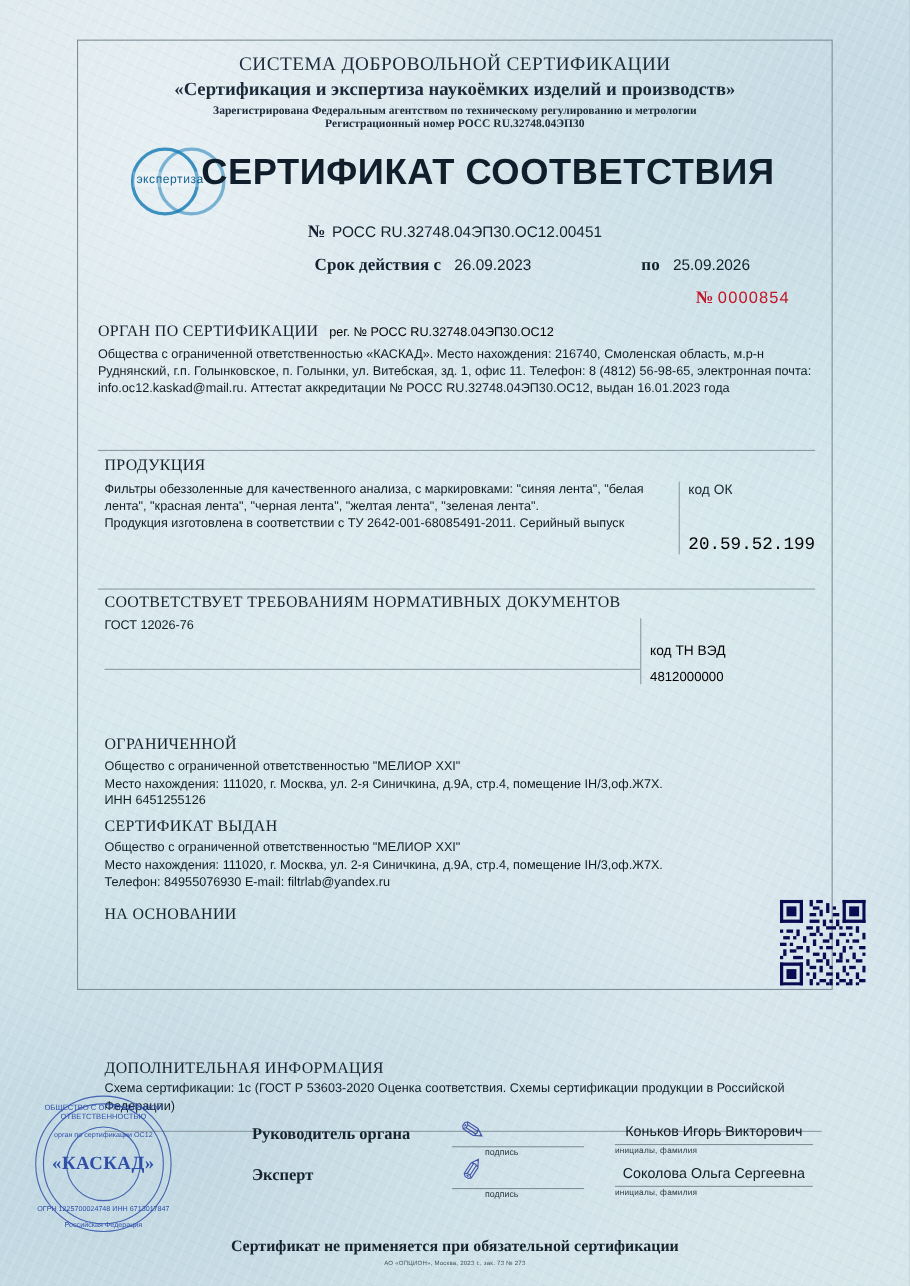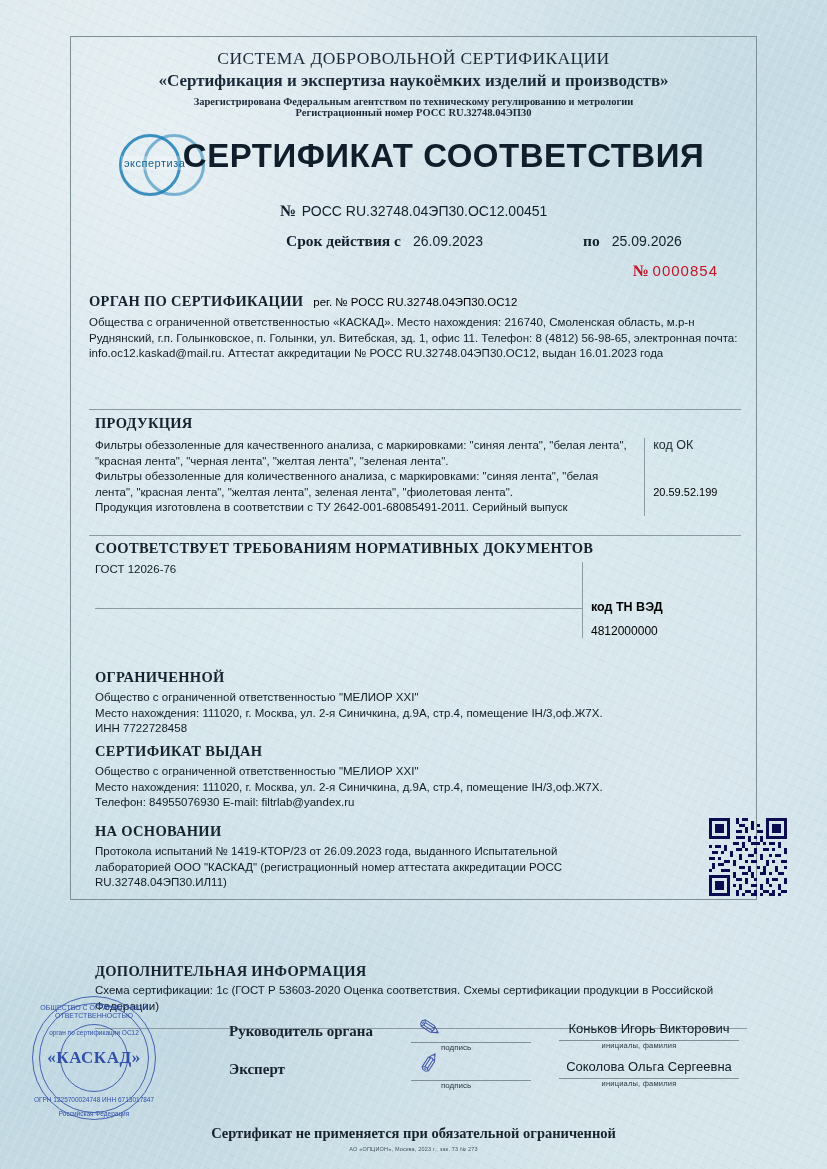--- a/index.html
+++ b/index.html
@@ -178,7 +178,7 @@
   
   .sect-h {
     font-family: "Liberation Serif", serif;
-    font-weight: bold;
+    font-weight: normal;
     font-size: 14.5px;
     color: #16222e;
     letter-spacing: .3px;

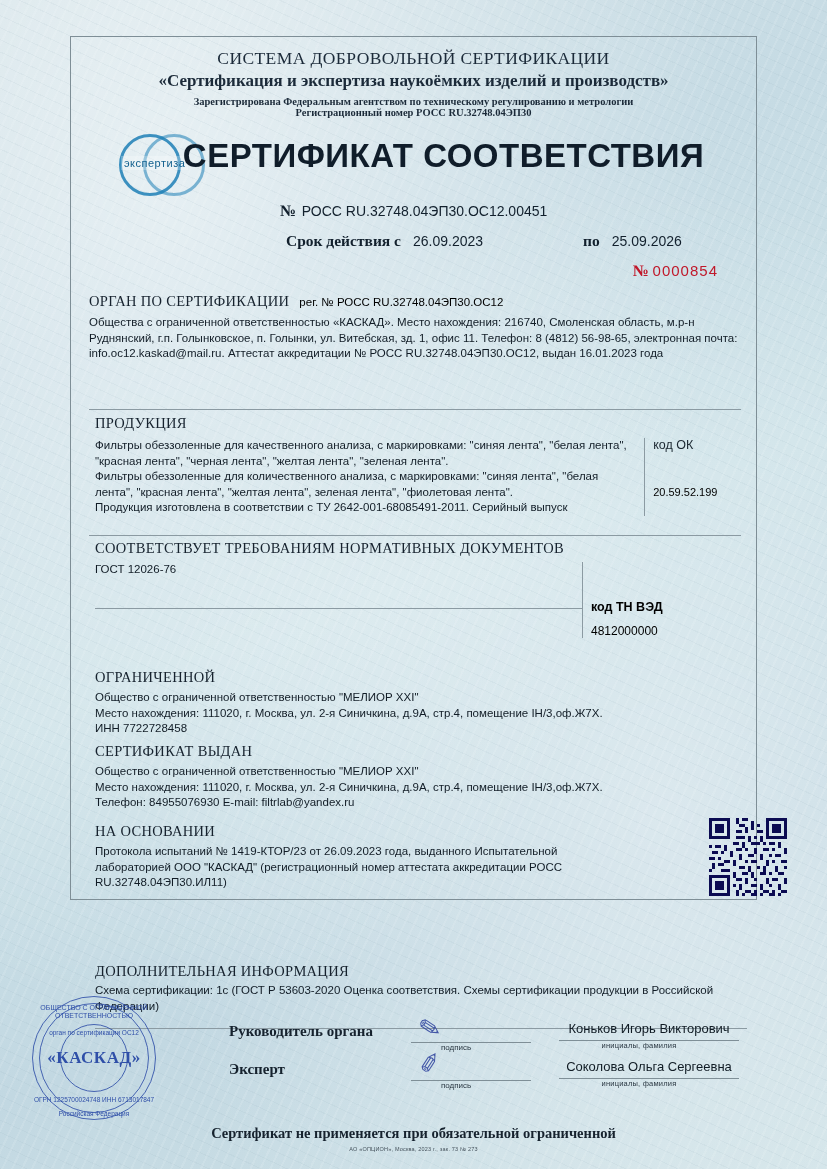--- a/index.html
+++ b/index.html
@@ -475,7 +475,6 @@
         <div class="grid">
           <div class="left">
             <div class="body-txt">Фильтры обеззоленные для качественного анализа, с маркировками: "синяя лента", "белая лента", "красная лента", "черная лента", "желтая лента", "зеленая лента".</div>
-            <div class="body-txt">Фильтры обеззоленные для количественного анализа, с маркировками: "синяя лента", "белая лента", "красная лента",  "желтая лента", зеленая лента", "фиолетовая лента".</div>
             <div class="body-txt">Продукция изготовлена в соответствии с ТУ 2642-001-68085491-2011. Серийный выпуск</div>
           </div>
           <div class="right">

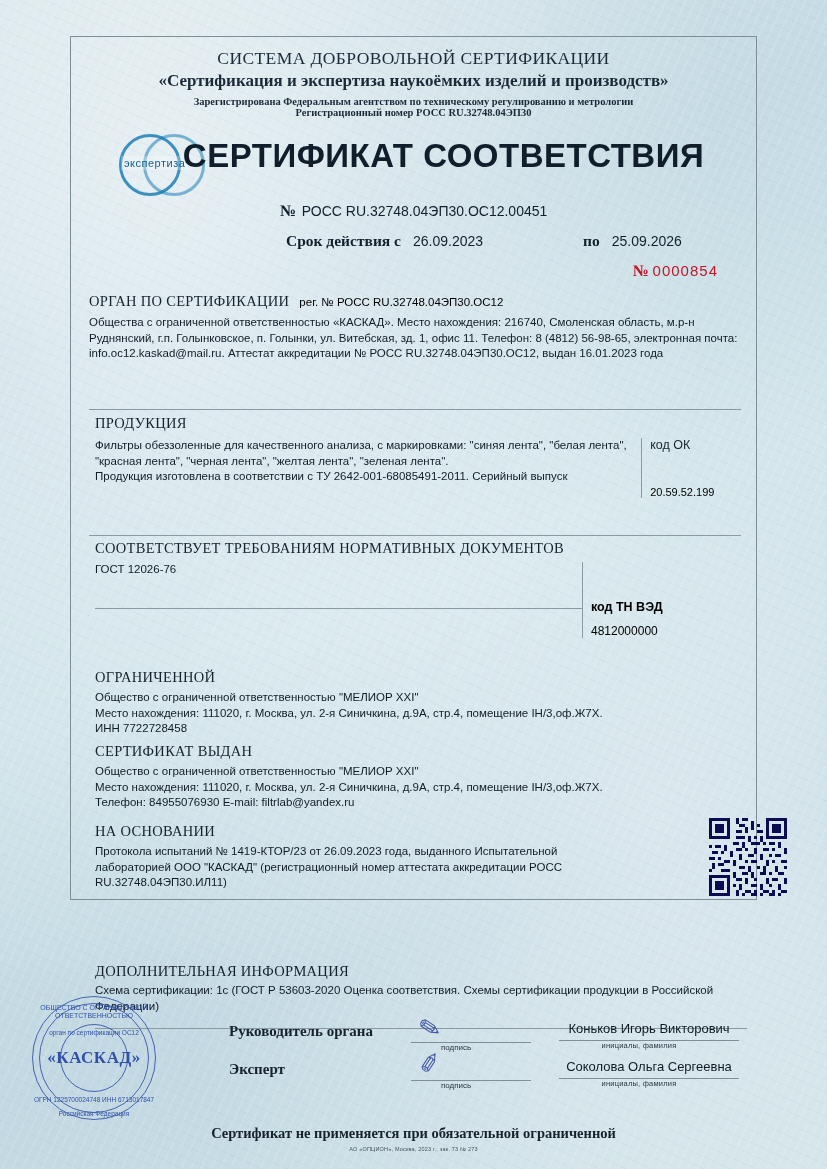--- a/index.html
+++ b/index.html
@@ -222,7 +222,7 @@
     font-size: 11.5px;
   }
   #prod .codeok { font-size: 12.5px; color: #1b2731; }
-  #prod .codeval { margin-top: 34px; font-size: 11px; }
+  #prod .codeval { margin-top: 34px; font-size: 16px; font-family: Liberation Mono, monospace; }
 
   #conf {
     position: absolute;

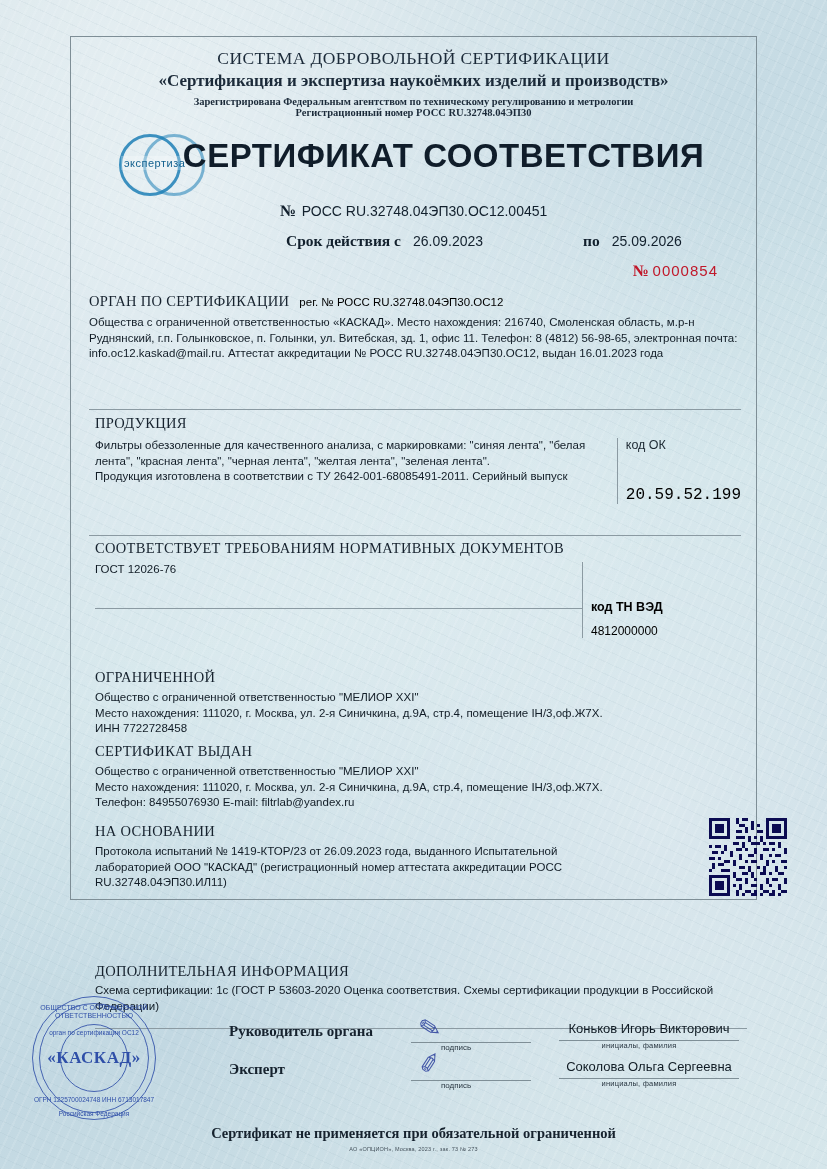--- a/index.html
+++ b/index.html
@@ -236,7 +236,7 @@
     border-left: 1px solid #8b9aa2;
     padding-left: 8px;
   }
-  #conf .tnlbl { font-size: 12.5px; margin-top: 38px; font-weight: bold; }
+  #conf .tnlbl { font-size: 12.5px; margin-top: 22px; }
   #conf .tnval { font-size: 12px; margin-top: 10px; }
   #conf .endline { border-top: 1px solid #8b9aa2; margin-top: 30px; }
 

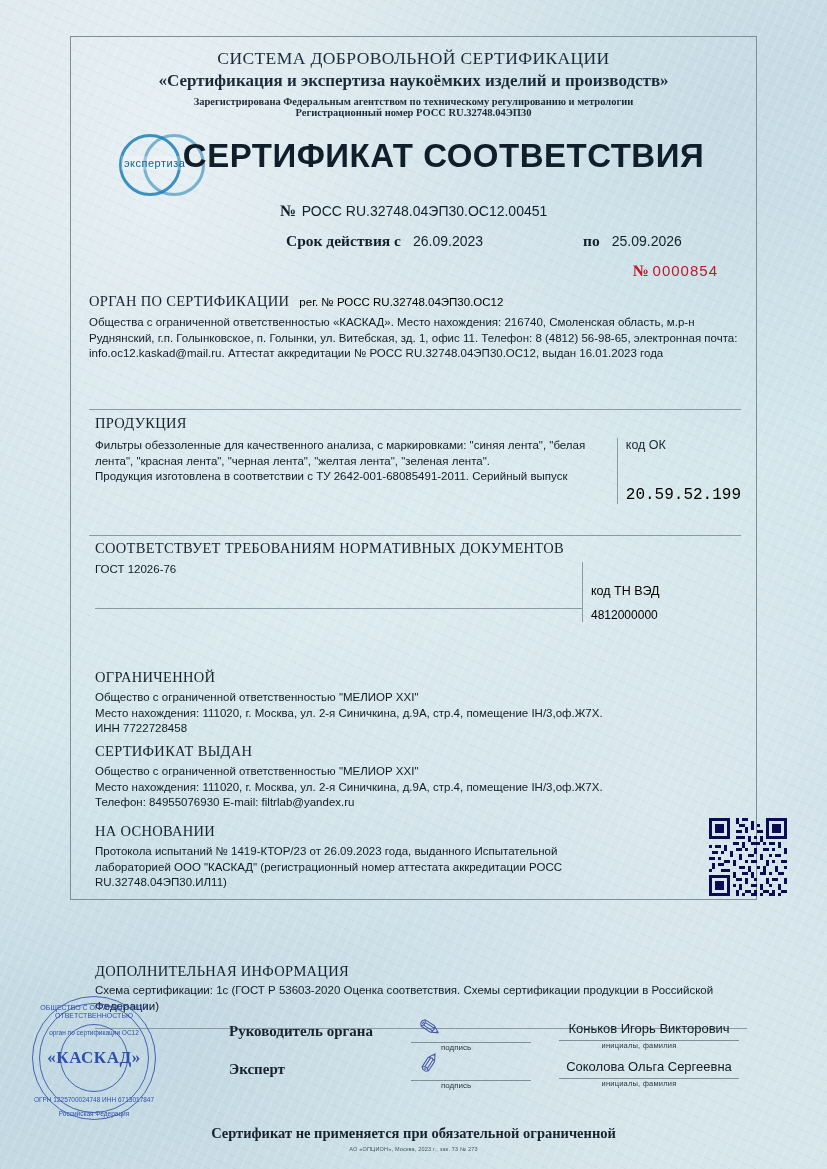--- a/index.html
+++ b/index.html
@@ -503,7 +503,7 @@
         <div class="sect-h">ОГРАНИЧЕННОЙ</div>
         <div class="body-txt b">Общество с ограниченной ответственностью "МЕЛИОР XXI"</div>
         <div class="body-txt">Место нахождения: 111020, г. Москва, ул. 2-я Синичкина, д.9А, стр.4, помещение IH/3,оф.Ж7Х.</div>
-        <div class="body-txt">ИНН 7722728458</div>
+        <div class="body-txt">ИНН 6451255126</div>
       </div>
 
       <div id="issued">

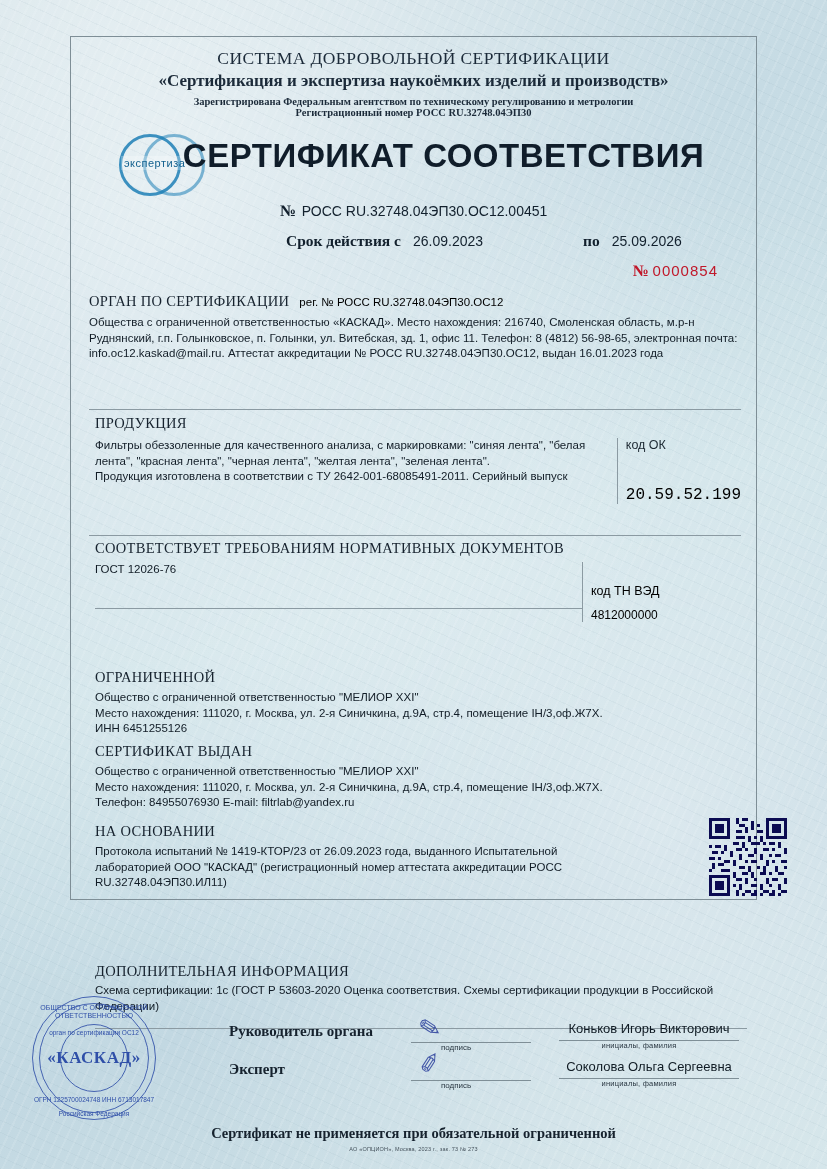--- a/index.html
+++ b/index.html
@@ -515,7 +515,6 @@
 
       <div id="basis">
         <div class="sect-h">НА ОСНОВАНИИ</div>
-        <div class="body-txt b">Протокола испытаний № 1419-КТОР/23 от 26.09.2023 года, выданного Испытательной лабораторией ООО "КАСКАД" (регистрационный номер аттестата аккредитации РОСС RU.32748.04ЭП30.ИЛ11)</div>
       </div>
 
       <div id="extra">

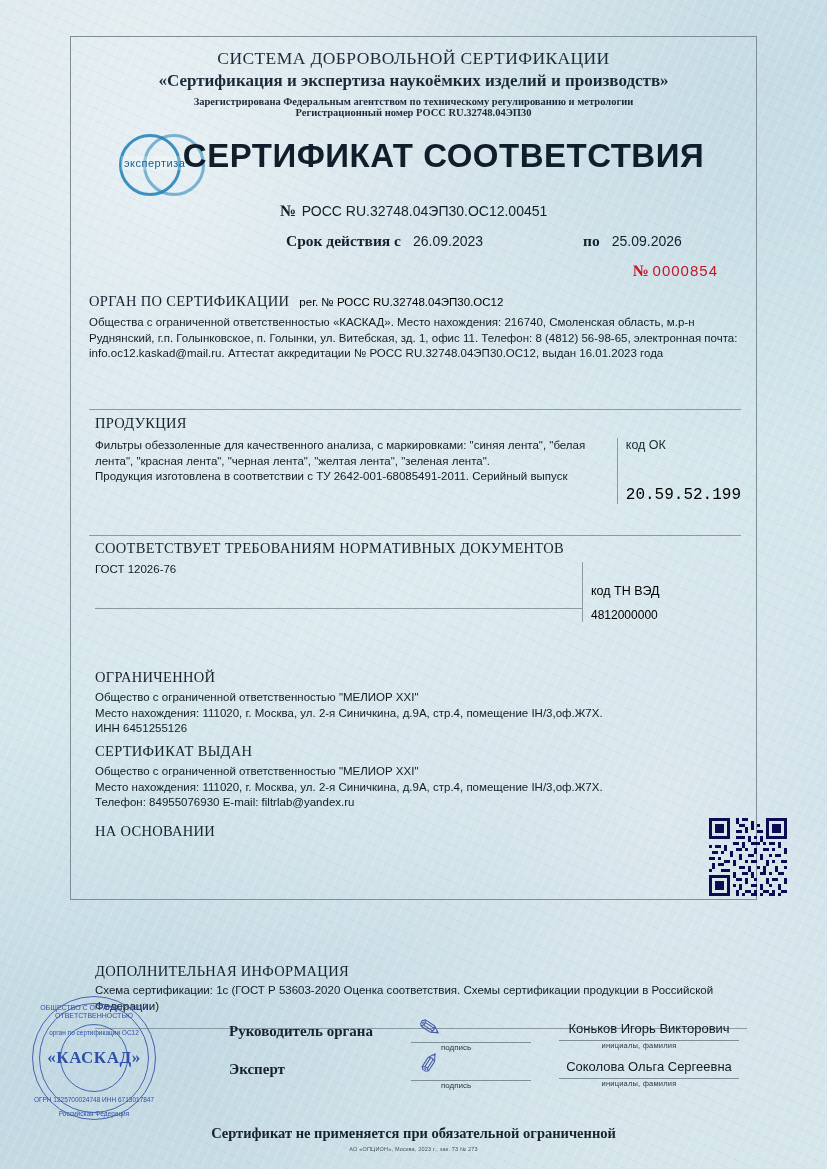--- a/index.html
+++ b/index.html
@@ -328,10 +328,10 @@
   }
   .sig-ncap {
     position: absolute;
-    left: 460px;
+    left: 470px;
     top: 24px;
     width: 180px;
-    text-align: center;
+    text-align: left;
     font-size: 7.5px;
     color: #2a3742;
     letter-spacing: .2px;

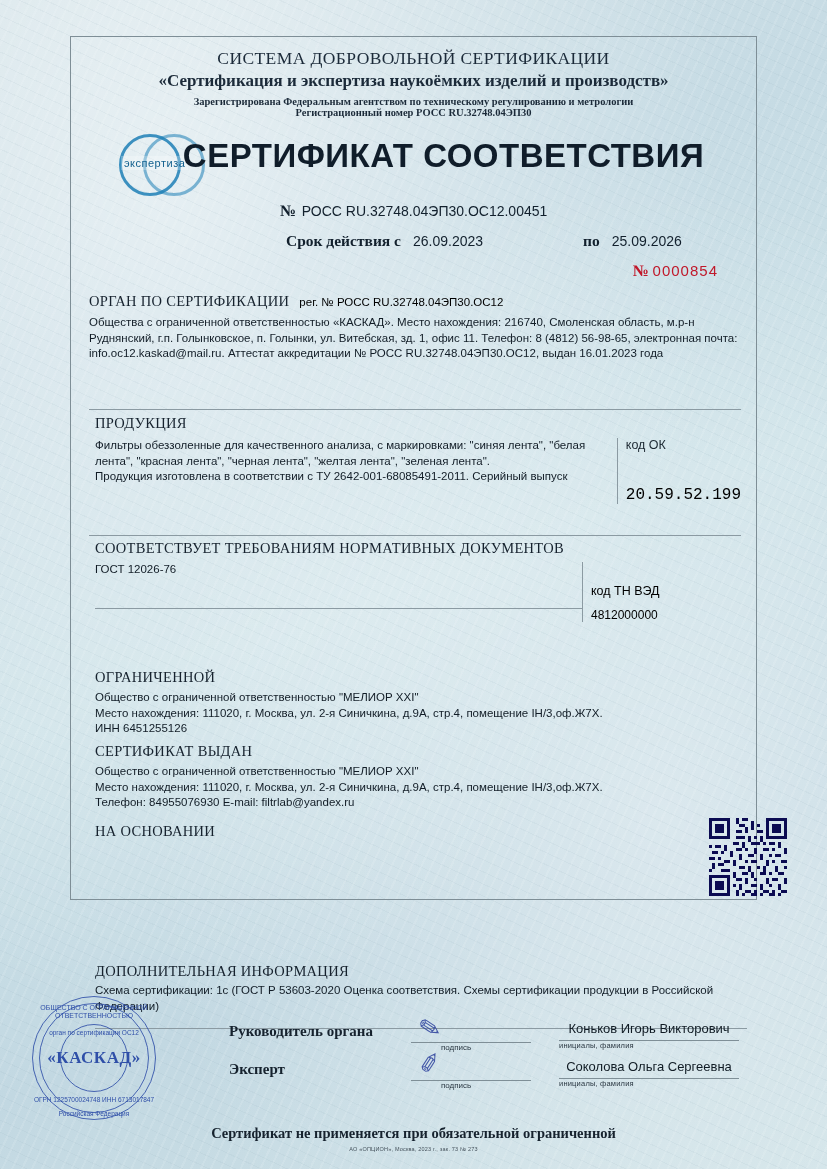--- a/index.html
+++ b/index.html
@@ -544,7 +544,7 @@
         </div>
       </div>
 
-      <div class="footnote">Сертификат не применяется при обязательной ограниченной</div>
+      <div class="footnote">Сертификат не применяется при обязательной сертификации</div>
 
     </div>
   </div>

